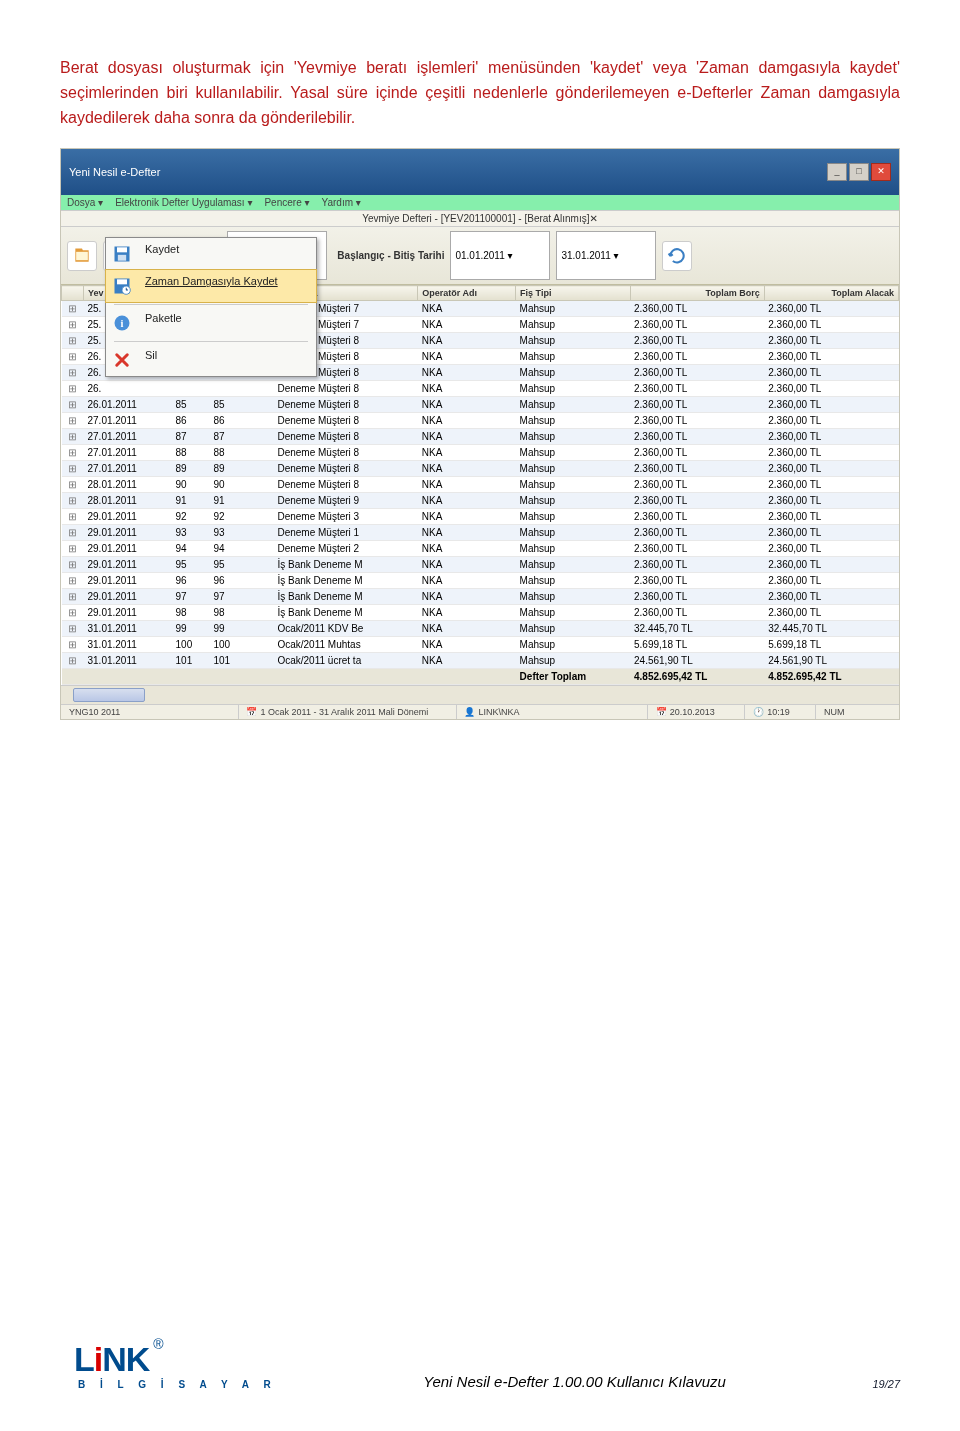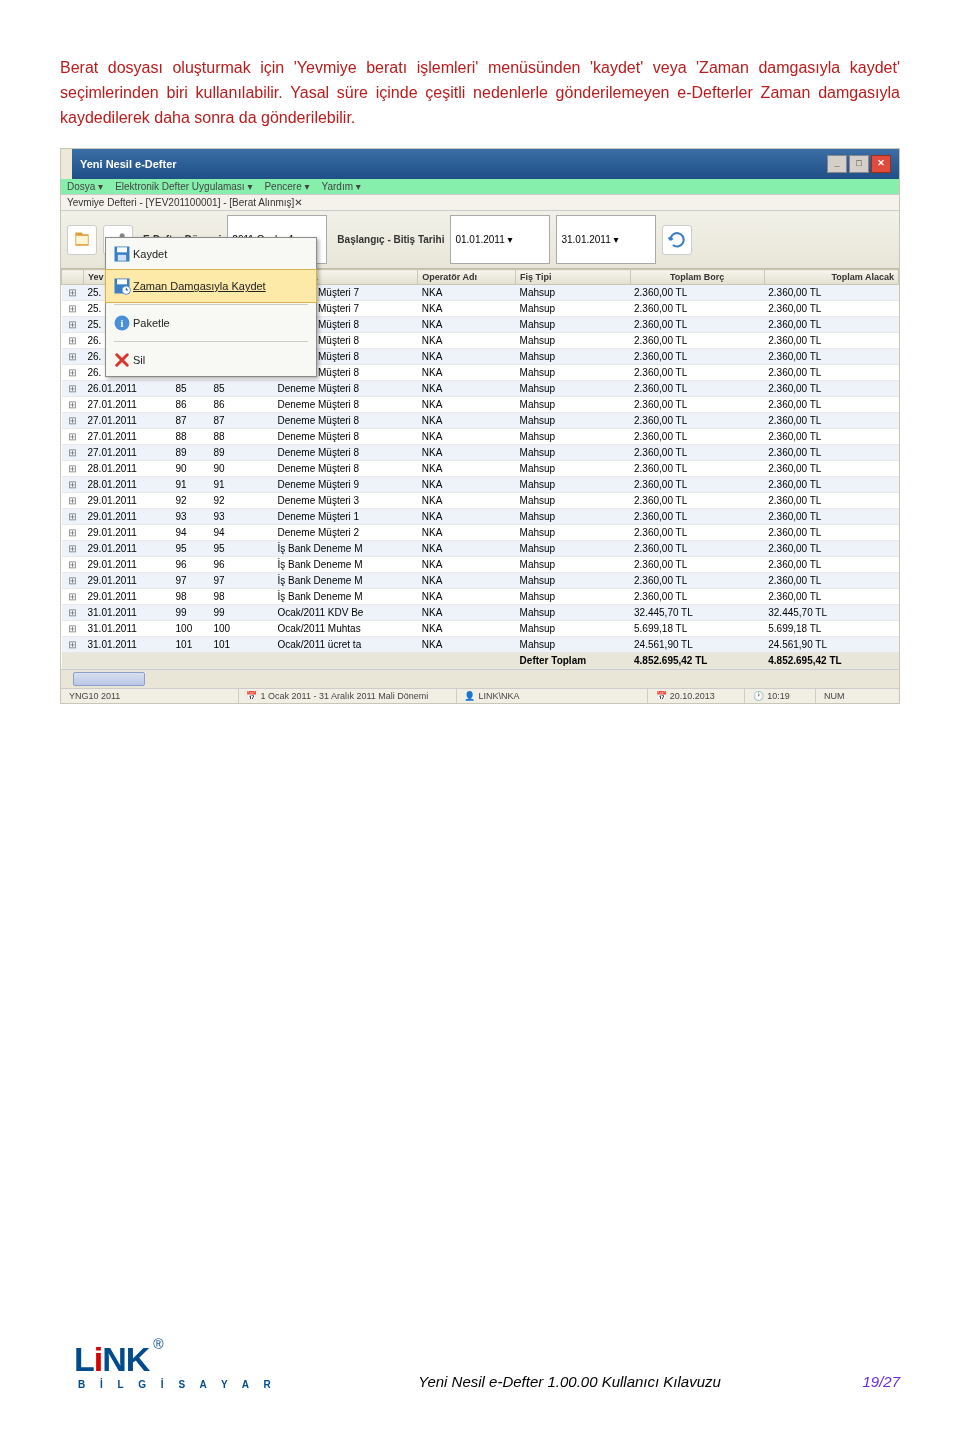--- a/index.html
+++ b/index.html
@@ -29,13 +29,12 @@
   .titlebar {
     background: linear-gradient(#3a6ea5,#1f4f87);
     color: #fff;
-    padding: 6px 8px;
+    padding: 14px 8px;
     display: flex;
     justify-content: space-between;
     align-items: center;
     font-size: 11px;
-    font-weight: bold;
-    margin-left: 11px;
+    font-weight: normal;
   }
   .wincontrols {
     display: flex;

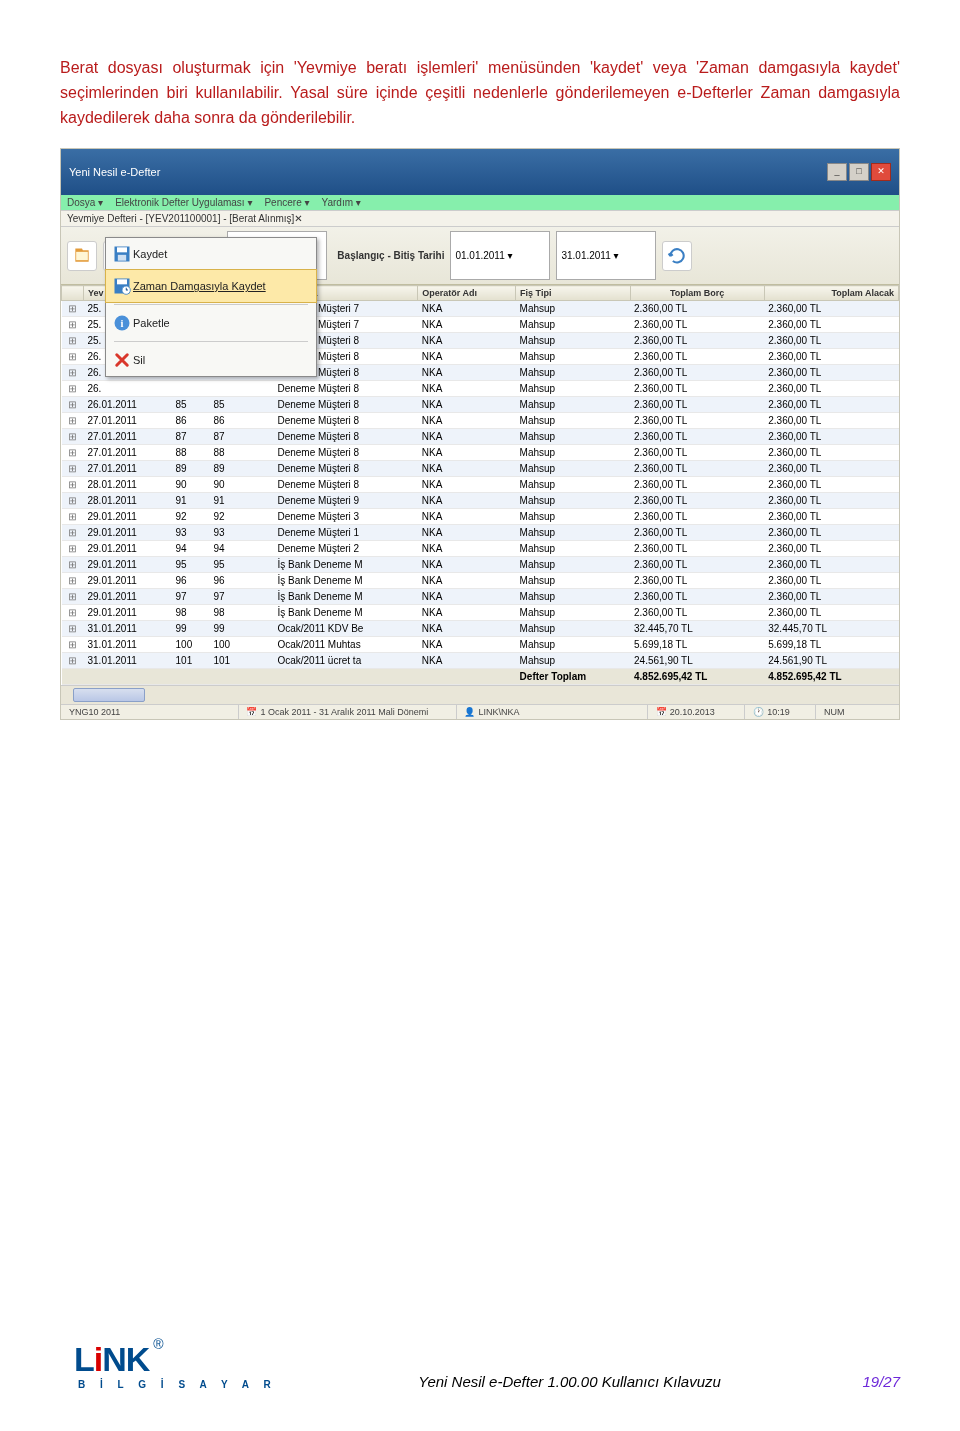--- a/index.html
+++ b/index.html
@@ -68,7 +68,7 @@
     color: #333;
     border-bottom: 1px solid #ccc;
     display: flex;
-    justify-content: flex-start;
+    justify-content: center;
   }
   .toolbar {
     background: linear-gradient(#f2f1e8,#e8e6d8);

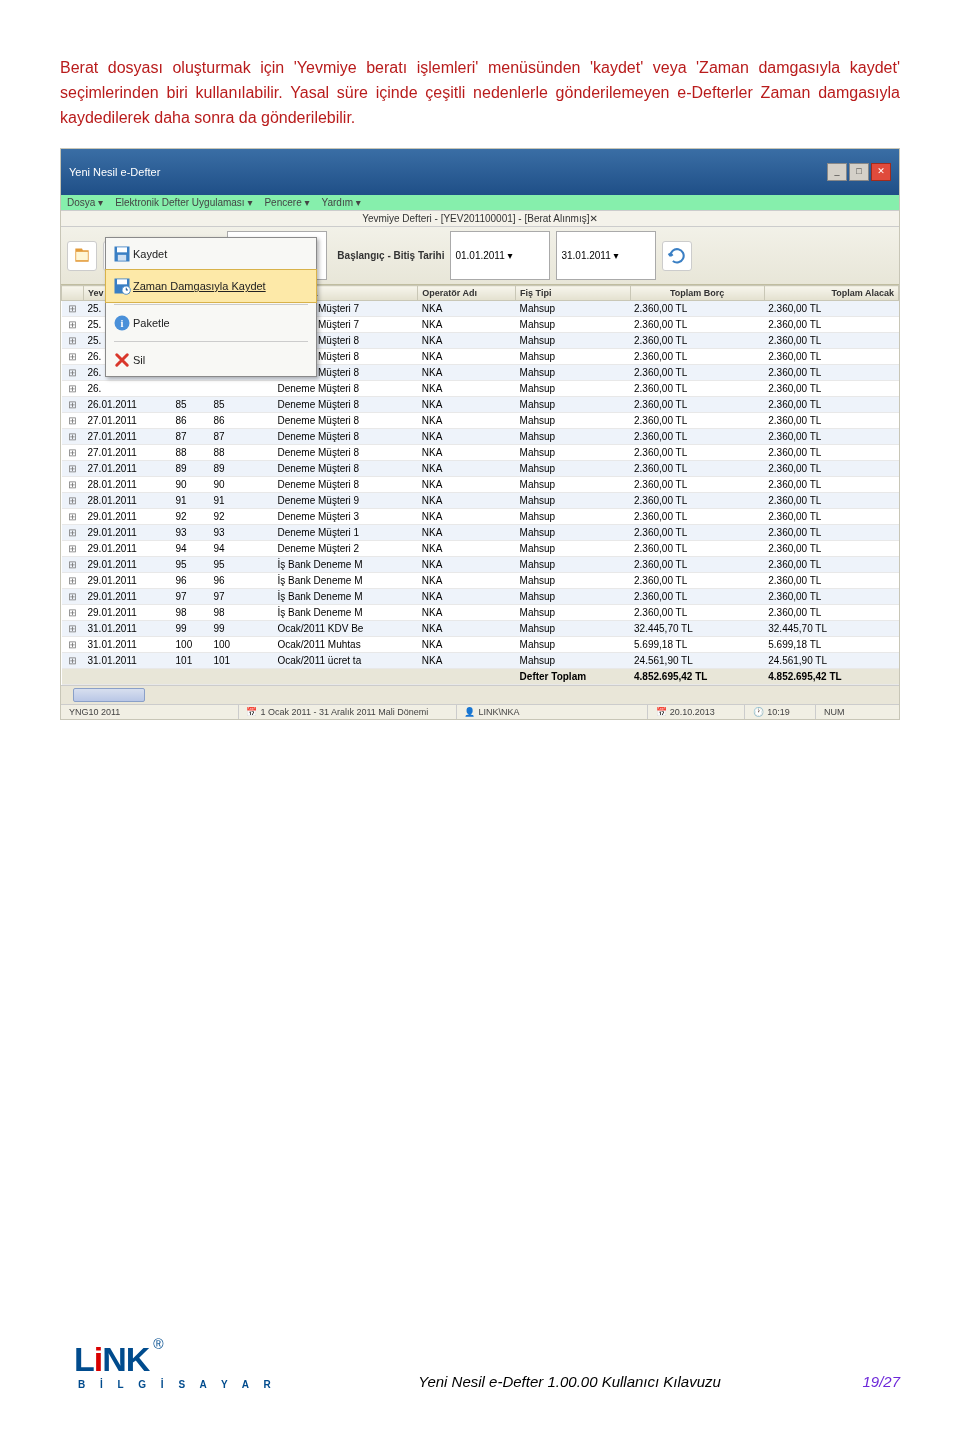--- a/index.html
+++ b/index.html
@@ -135,8 +135,7 @@
   }
   .context-menu .cm-item {
     display: flex;
-    align-items: center;
-    gap: 0;
+    gap: 12px;
     padding: 5px 5px;
     color: #222;
   }

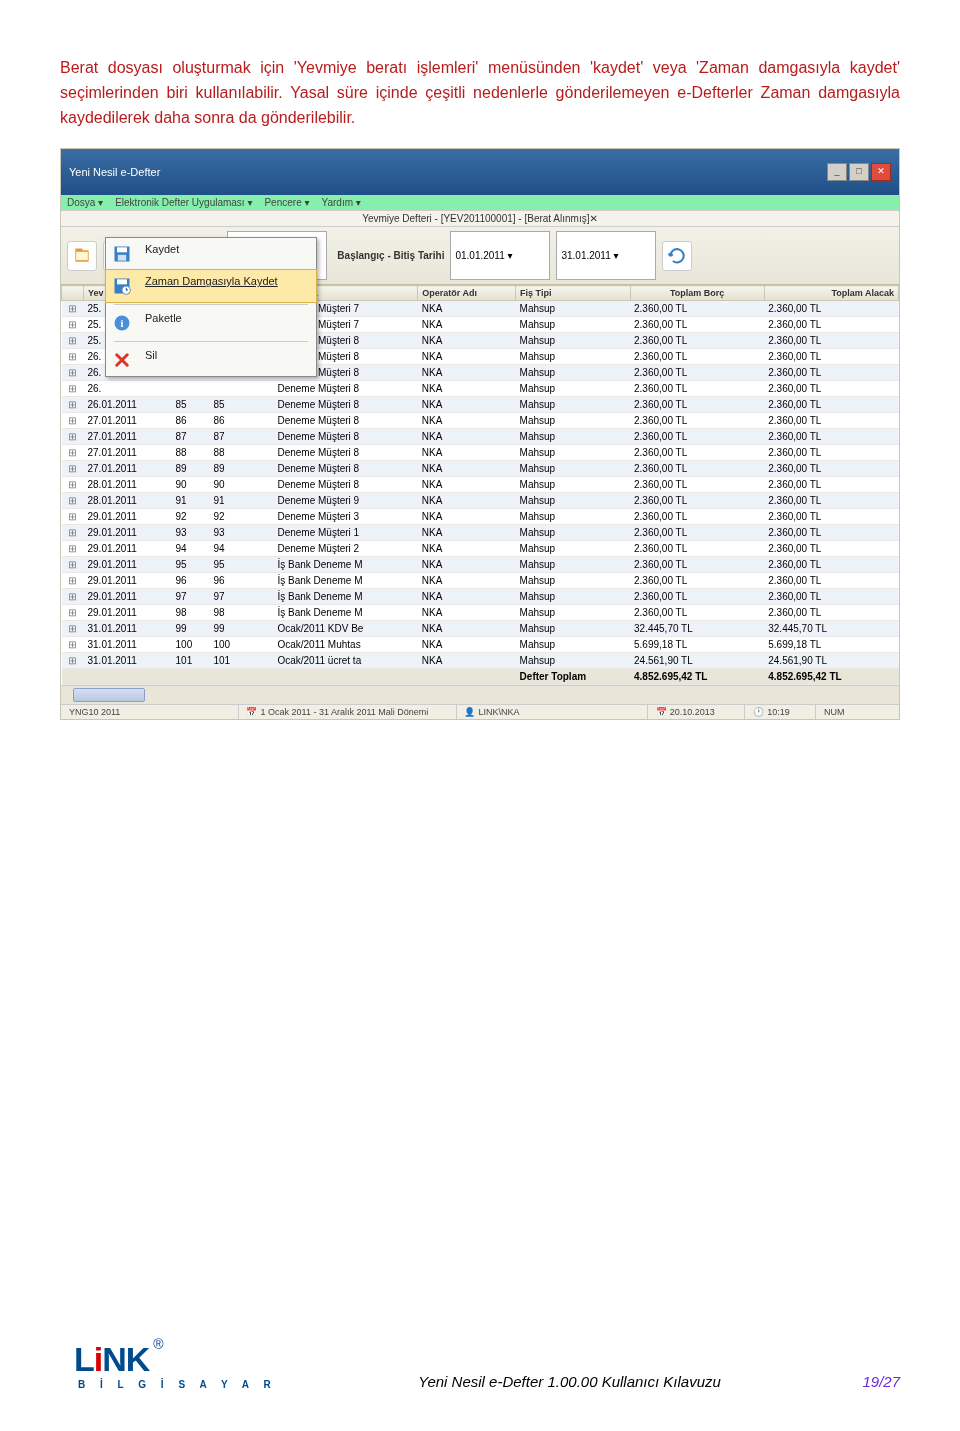--- a/index.html
+++ b/index.html
@@ -328,7 +328,7 @@
           <th>Açıklama</th>
           <th>Operatör Adı</th>
           <th>Fiş Tipi</th>
-          <th style="text-align:center">Toplam Borç</th>
+          <th style="text-align:right">Toplam Borç</th>
           <th style="text-align:right">Toplam Alacak</th>
         </tr>
       </thead>

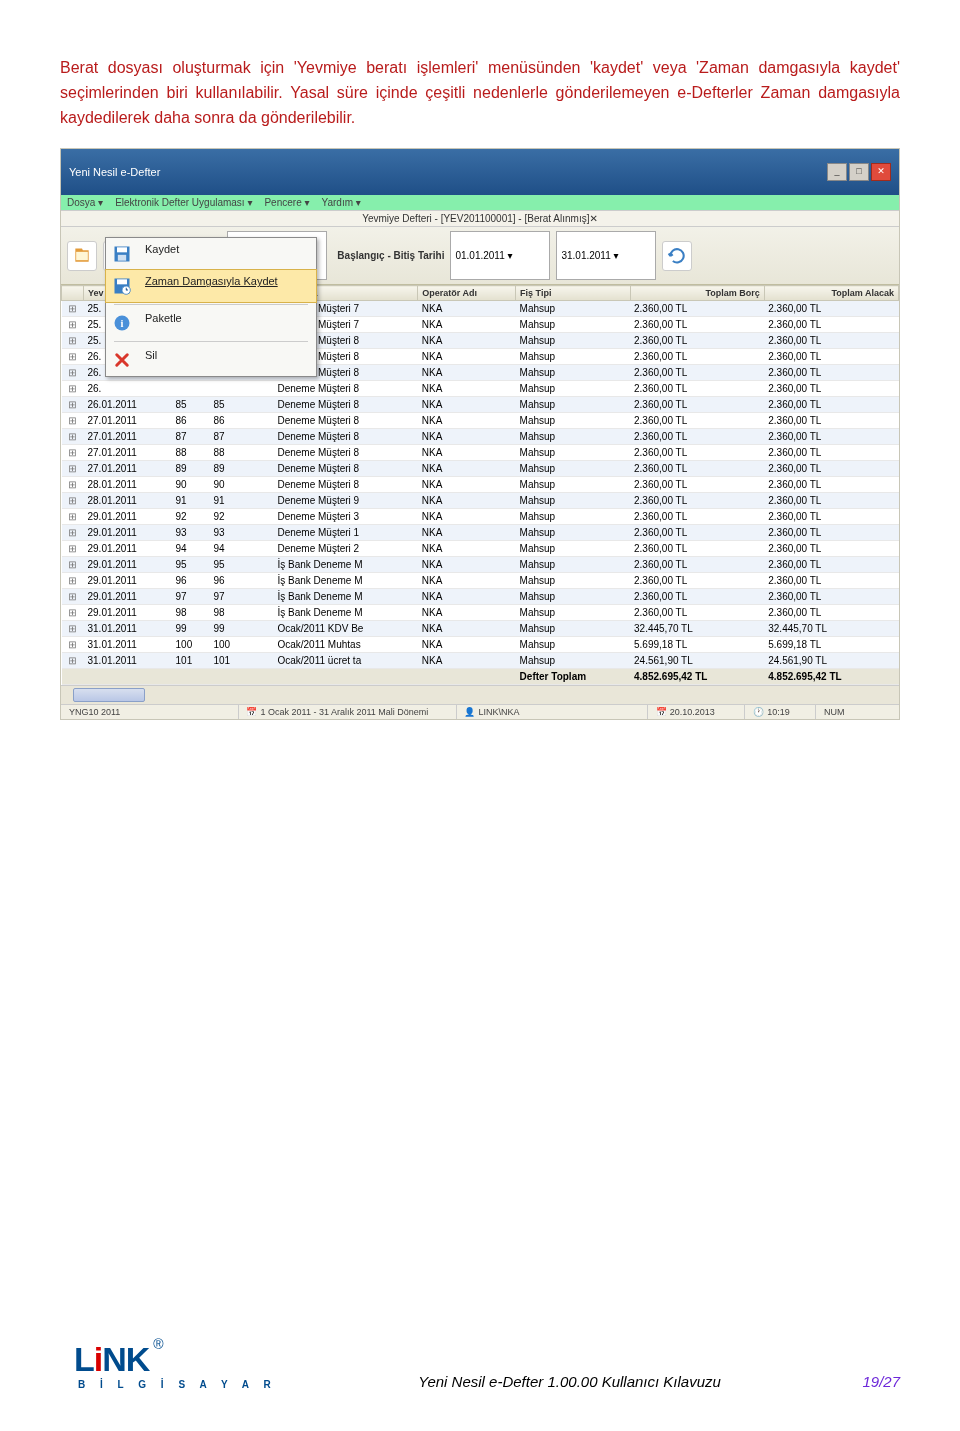--- a/index.html
+++ b/index.html
@@ -216,8 +216,8 @@
   }
   .foot-right {
     font-style: italic;
-    font-size: 15px;
-    color: #6d28d9;
+    font-size: 11px;
+    color: #0f172a;
   }
 </style>
 </head>

